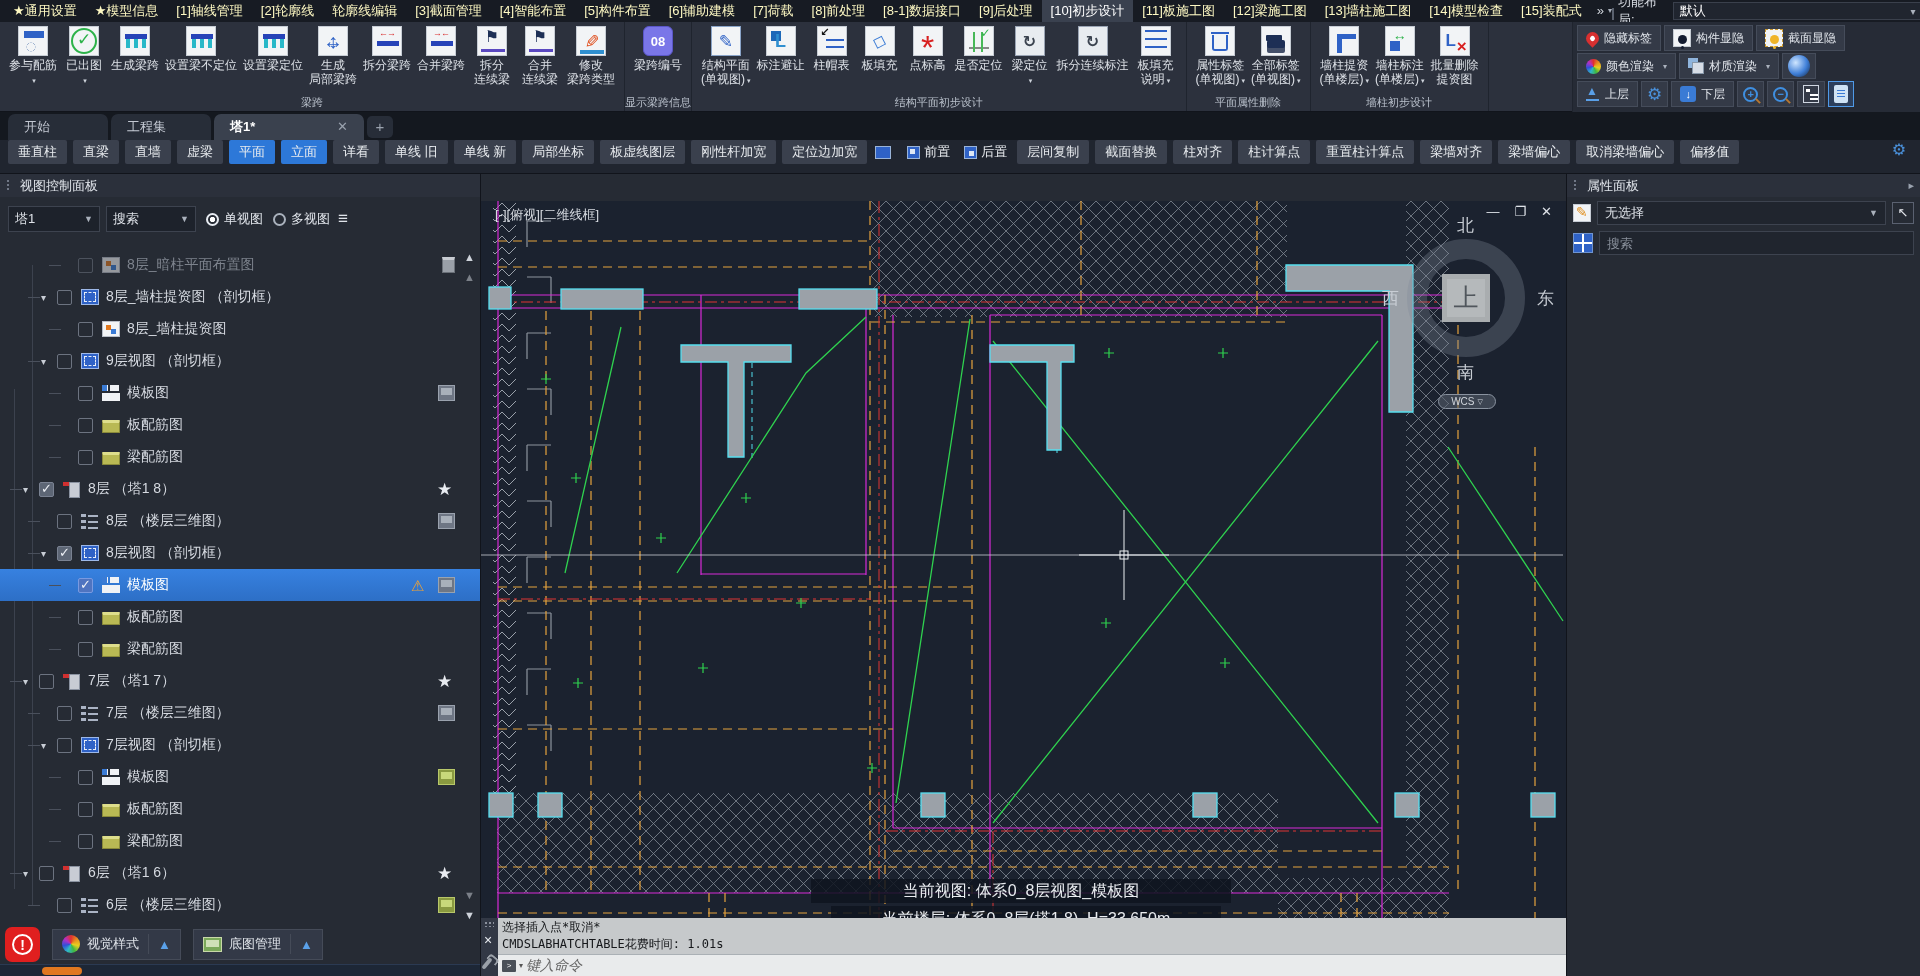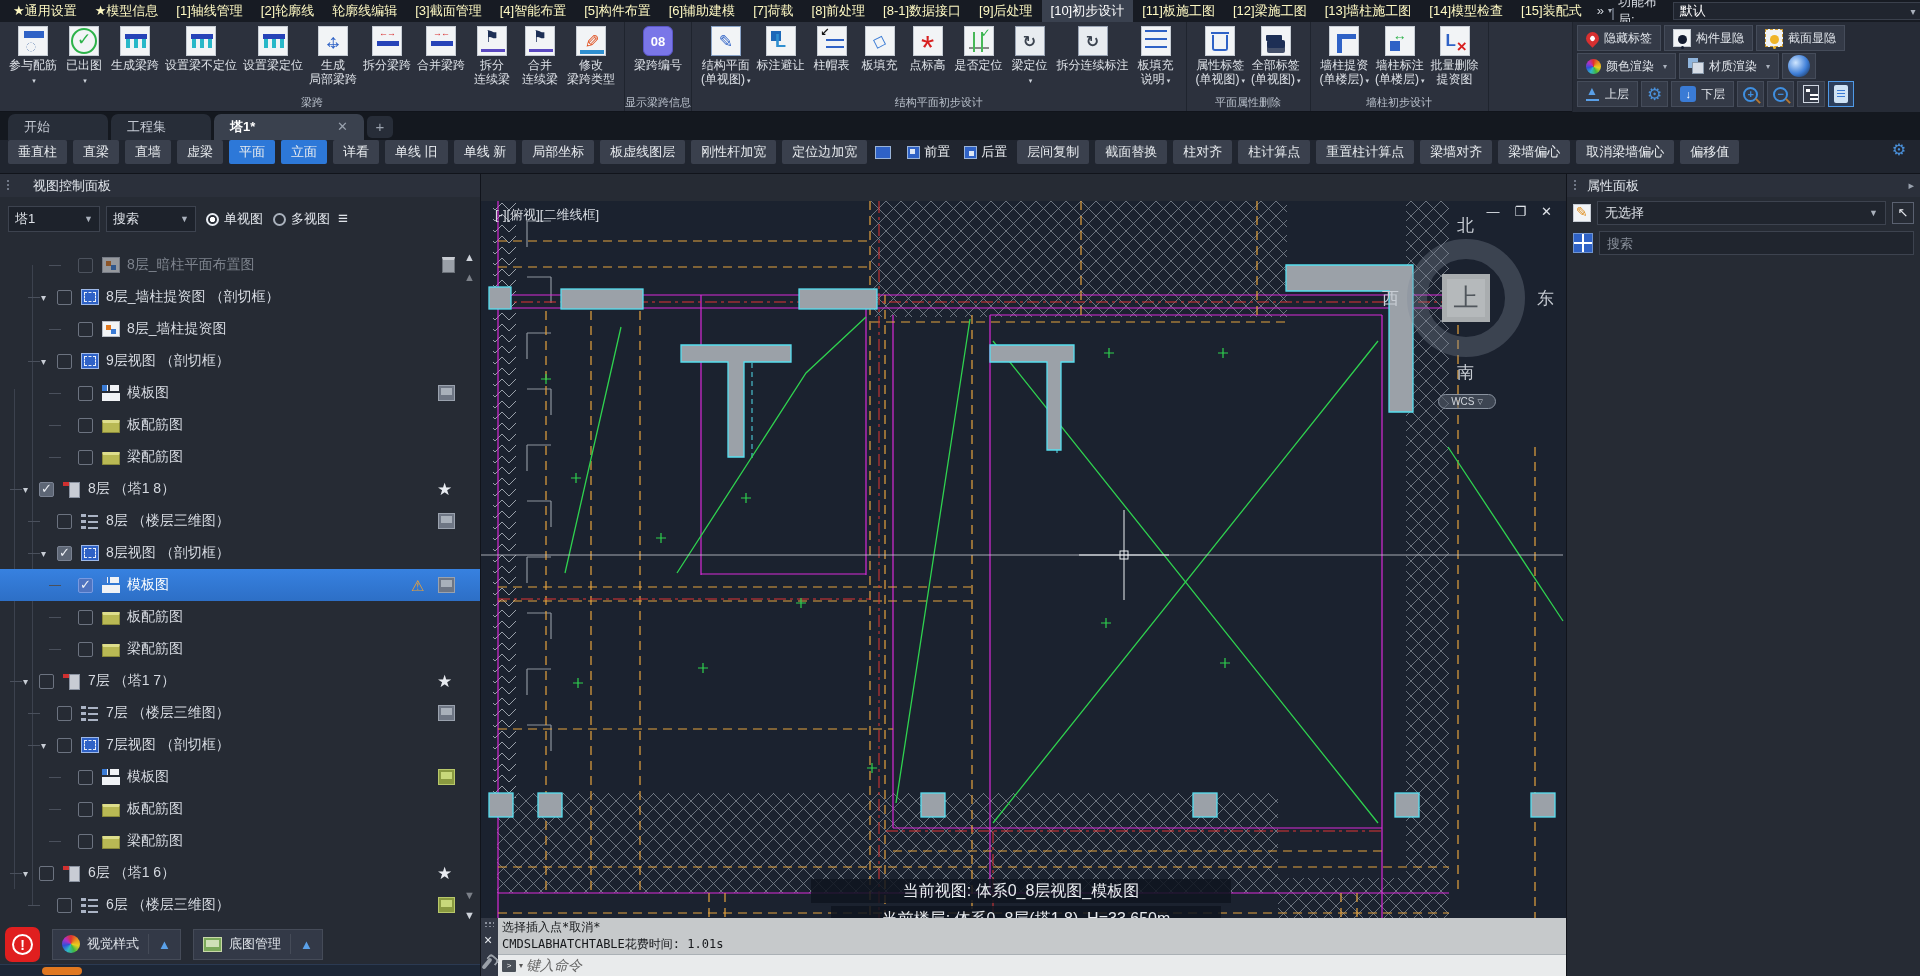--- a/index.html
+++ b/index.html
@@ -125,7 +125,7 @@
 
   
   .lpanel { position:absolute; left:0; top:174px; width:481px; bottom:0; background:#262b34; border-right:1px solid #11141b; overflow:hidden; }
-  .lp-header { height:23px; background:#2b303b; color:#e2e6ec; font-size:13px; line-height:23px; padding-left:33px; position:relative; }
+  .lp-header { height:23px; background:#2b303b; color:#e2e6ec; font-size:13px; line-height:23px; padding-left:20px; position:relative; }
   .lp-header::before { content:""; position:absolute; left:6px; top:5px; width:4px; height:13px; background-image:radial-gradient(#707786 1px, transparent 1.2px); background-size:4px 4px; }
   .lp-controls { display:flex; align-items:center; padding:9px 6px 8px 8px; gap:6px; }
   .combo { height:26px; background:#1d222b; border:1px solid #3d434f; color:#dfe3e9; font-size:13px; display:flex; align-items:center; padding:0 6px; }

